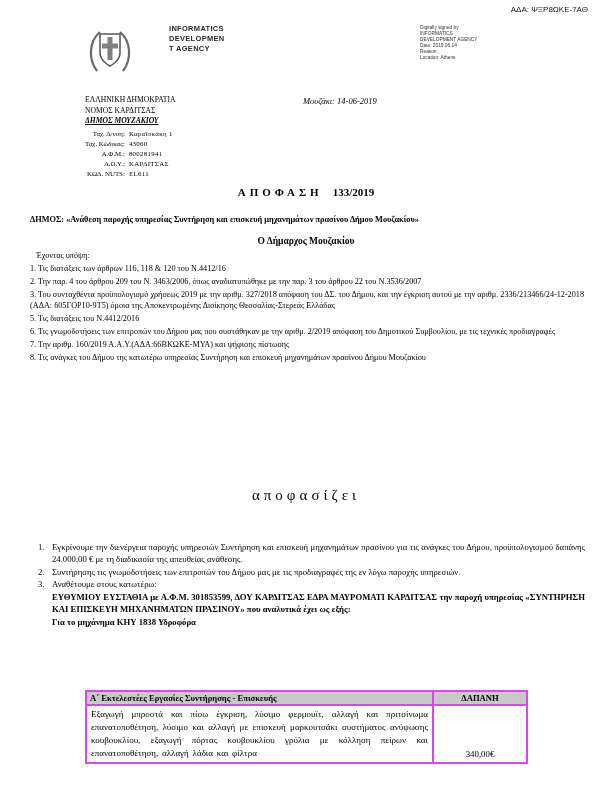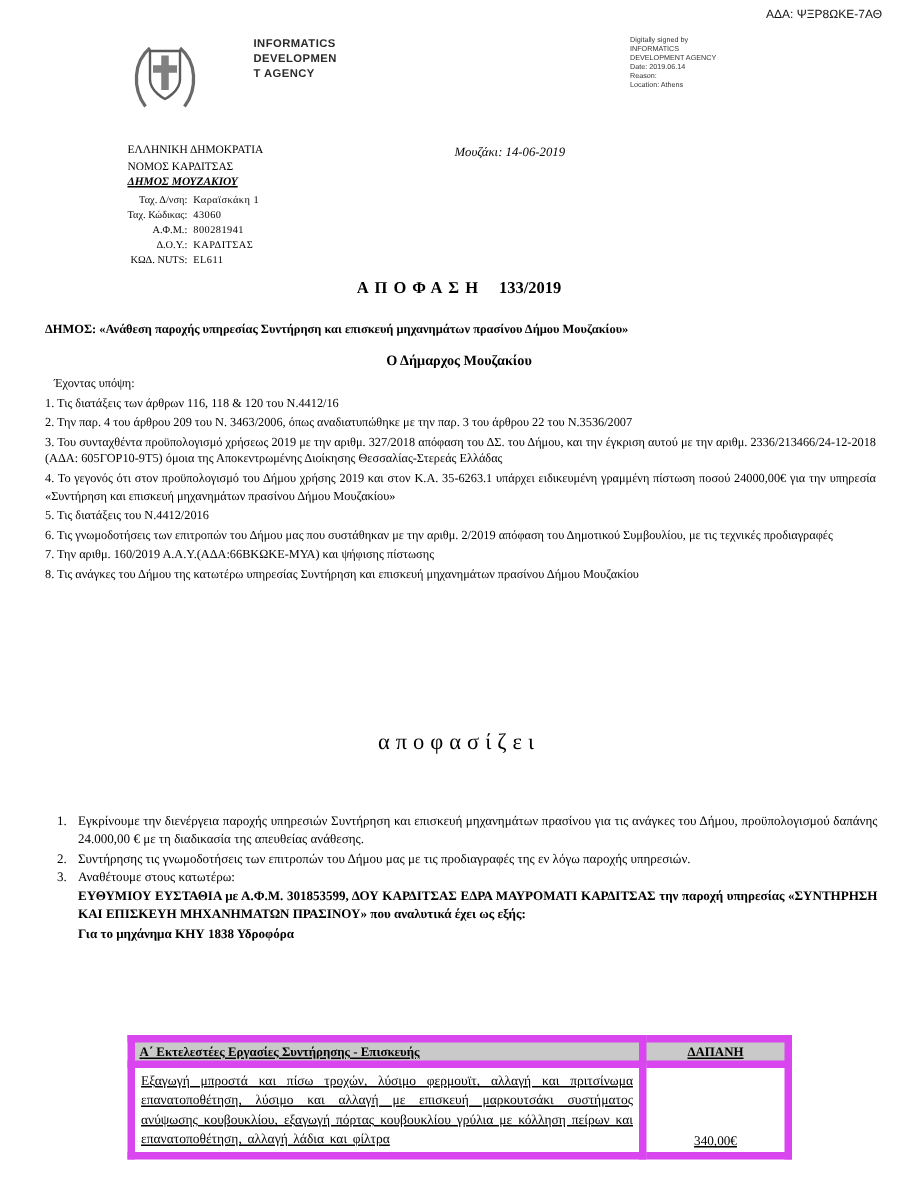--- a/index.html
+++ b/index.html
@@ -161,7 +161,6 @@
     <p>1. Τις διατάξεις των άρθρων 116, 118 &amp; 120 του Ν.4412/16</p>
     <p>2. Την παρ. 4 του άρθρου 209 του Ν. 3463/2006, όπως αναδιατυπώθηκε με την παρ. 3 του άρθρου 22 του Ν.3536/2007</p>
     <p>3. Του συνταχθέντα προϋπολογισμό χρήσεως 2019 με την αριθμ. 327/2018 απόφαση του ΔΣ. του Δήμου, και την έγκριση αυτού με την αριθμ. 2336/213466/24-12-2018 (ΑΔΑ: 605ΓΟΡ10-9Τ5) όμοια της Αποκεντρωμένης Διοίκησης Θεσσαλίας-Στερεάς Ελλάδας</p>
-    <p>4. Το γεγονός ότι στον προϋπολογισμό του Δήμου χρήσης 2019 και στον Κ.Α. 35-6263.1 υπάρχει ειδικευμένη γραμμένη πίστωση ποσού 24000,00€ για την υπηρεσία «Συντήρηση και επισκευή μηχανημάτων πρασίνου Δήμου Μουζακίου»</p>
     <p>5. Τις διατάξεις του Ν.4412/2016</p>
     <p>6. Τις γνωμοδοτήσεις των επιτροπών του Δήμου μας που συστάθηκαν με την αριθμ. 2/2019 απόφαση του Δημοτικού Συμβουλίου, με τις τεχνικές προδιαγραφές</p>
     <p>7. Την αριθμ. 160/2019 Α.Α.Υ.(ΑΔΑ:66ΒΚΩΚΕ-ΜΥΑ) και ψήφισης πίστωσης</p>

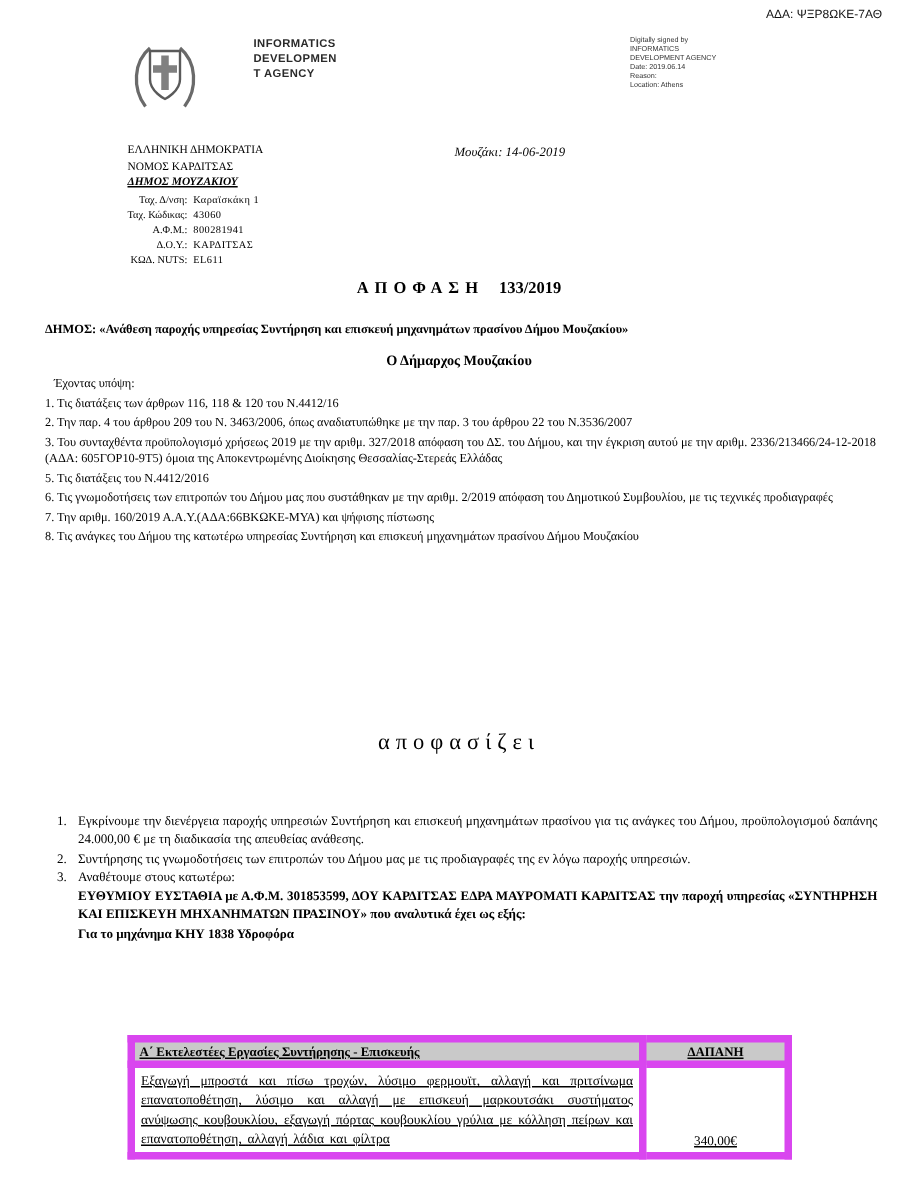--- a/index.html
+++ b/index.html
@@ -74,7 +74,7 @@
     position:absolute; top:690px; left:85px; width:443px;
     border-collapse:collapse; font-size:9px;
   }
-  .work-table th, .work-table td { border:5px solid #d946ef;text-decoration:underline; }
+  .work-table th, .work-table td { border:2px solid #d946ef; }
   .work-table th { background:#c9c9c9; font-size:8.6px; padding:1px 3px; }
   .th-desc { text-align:left; }
   .th-cost { width:86px; text-align:center; }

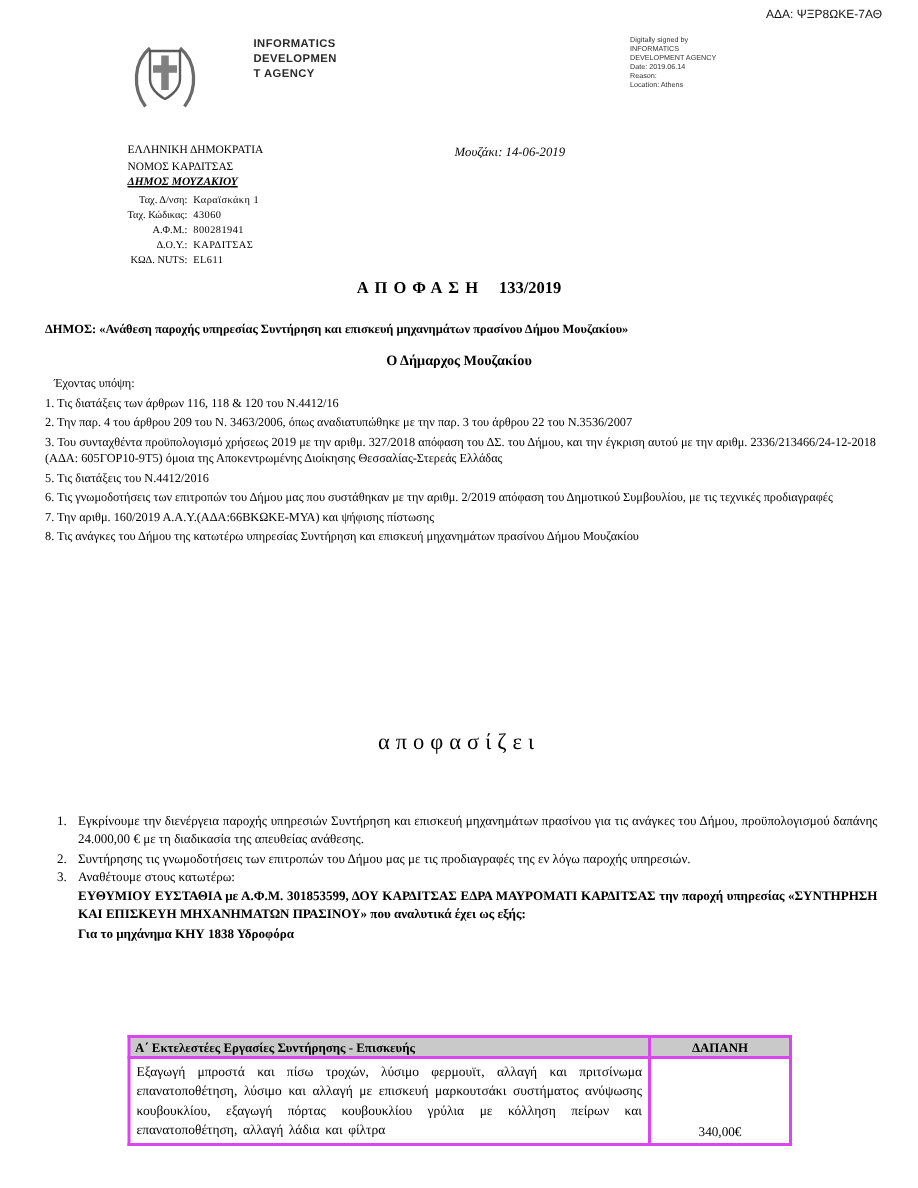--- a/index.html
+++ b/index.html
@@ -195,7 +195,7 @@
       <th class="th-cost">ΔΑΠΑΝΗ</th>
     </tr>
     <tr>
-      <td class="td-desc">Εξαγωγή μπροστά και πίσω τροχών, λύσιμο φερμουϊτ, αλλαγή και πριτσίνωμα επανατοποθέτηση, λύσιμο και αλλαγή με επισκευή μαρκουτσάκι συστήματος ανύψωσης κουβουκλίου, εξαγωγή πόρτας κουβουκλίου γρύλια με κόλληση πείρων και επανατοποθέτηση, αλλαγή λάδια και φίλτρα</td>
+      <td class="td-desc">Εξαγωγή μπροστά και πίσω έγκριση, λύσιμο φερμουϊτ, αλλαγή και πριτσίνωμα επανατοποθέτηση, λύσιμο και αλλαγή με επισκευή μαρκουτσάκι συστήματος ανύψωσης κουβουκλίου, εξαγωγή πόρτας κουβουκλίου γρύλια με κόλληση πείρων και επανατοποθέτηση, αλλαγή λάδια και φίλτρα</td>
       <td class="td-cost">340,00€</td>
     </tr>
   </tbody>

